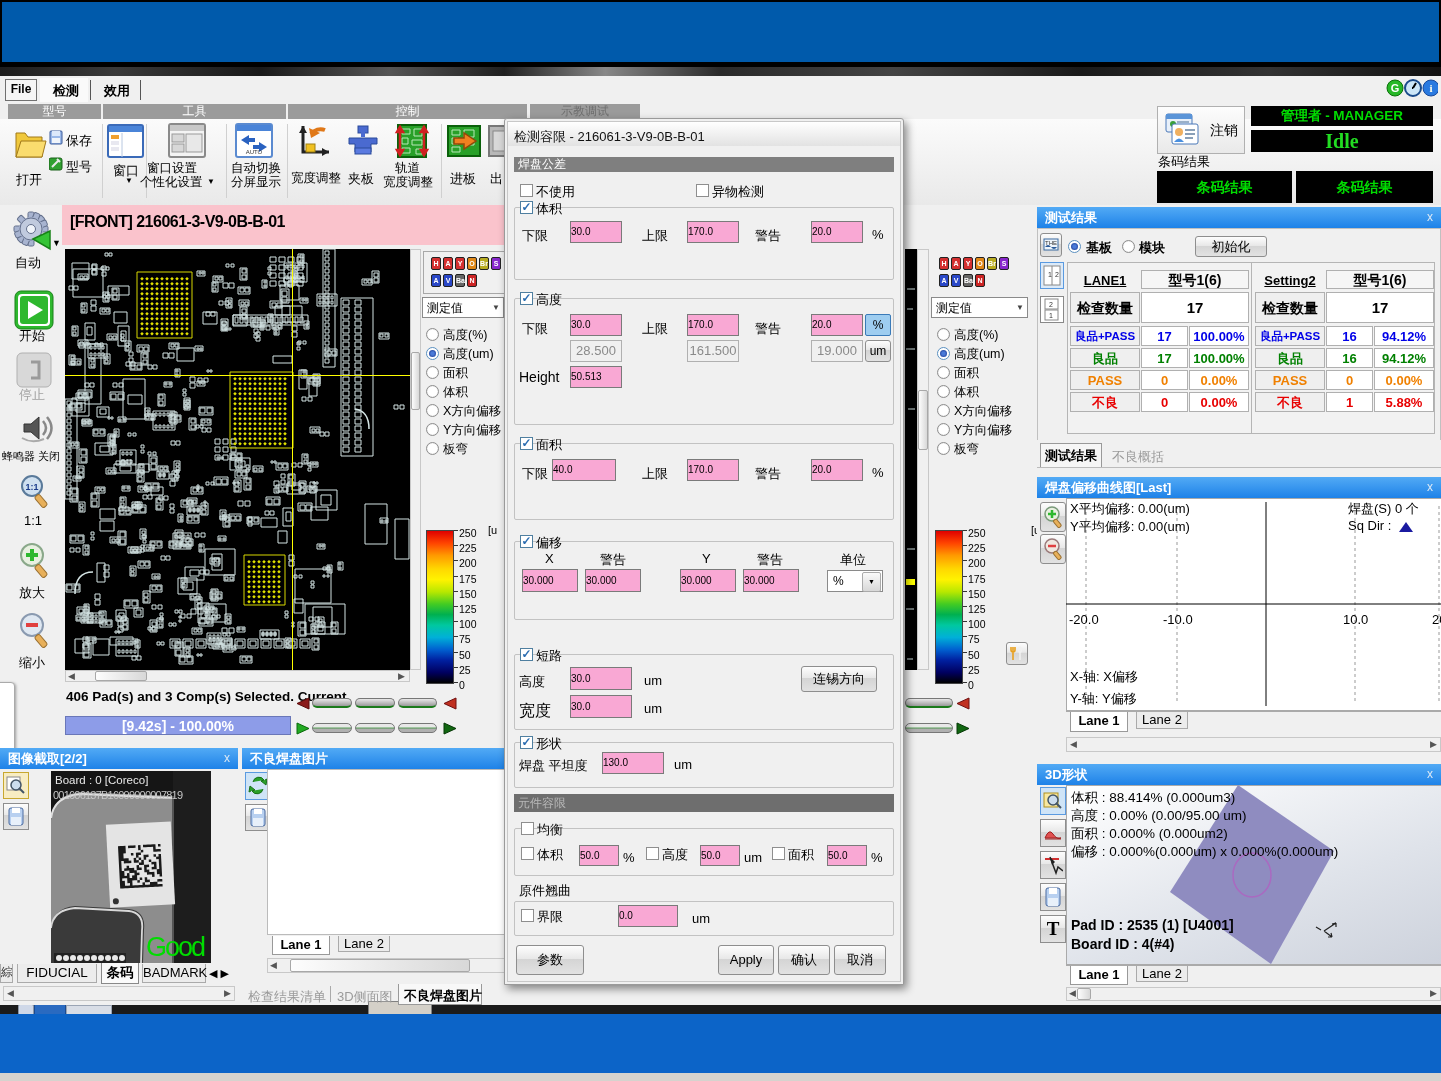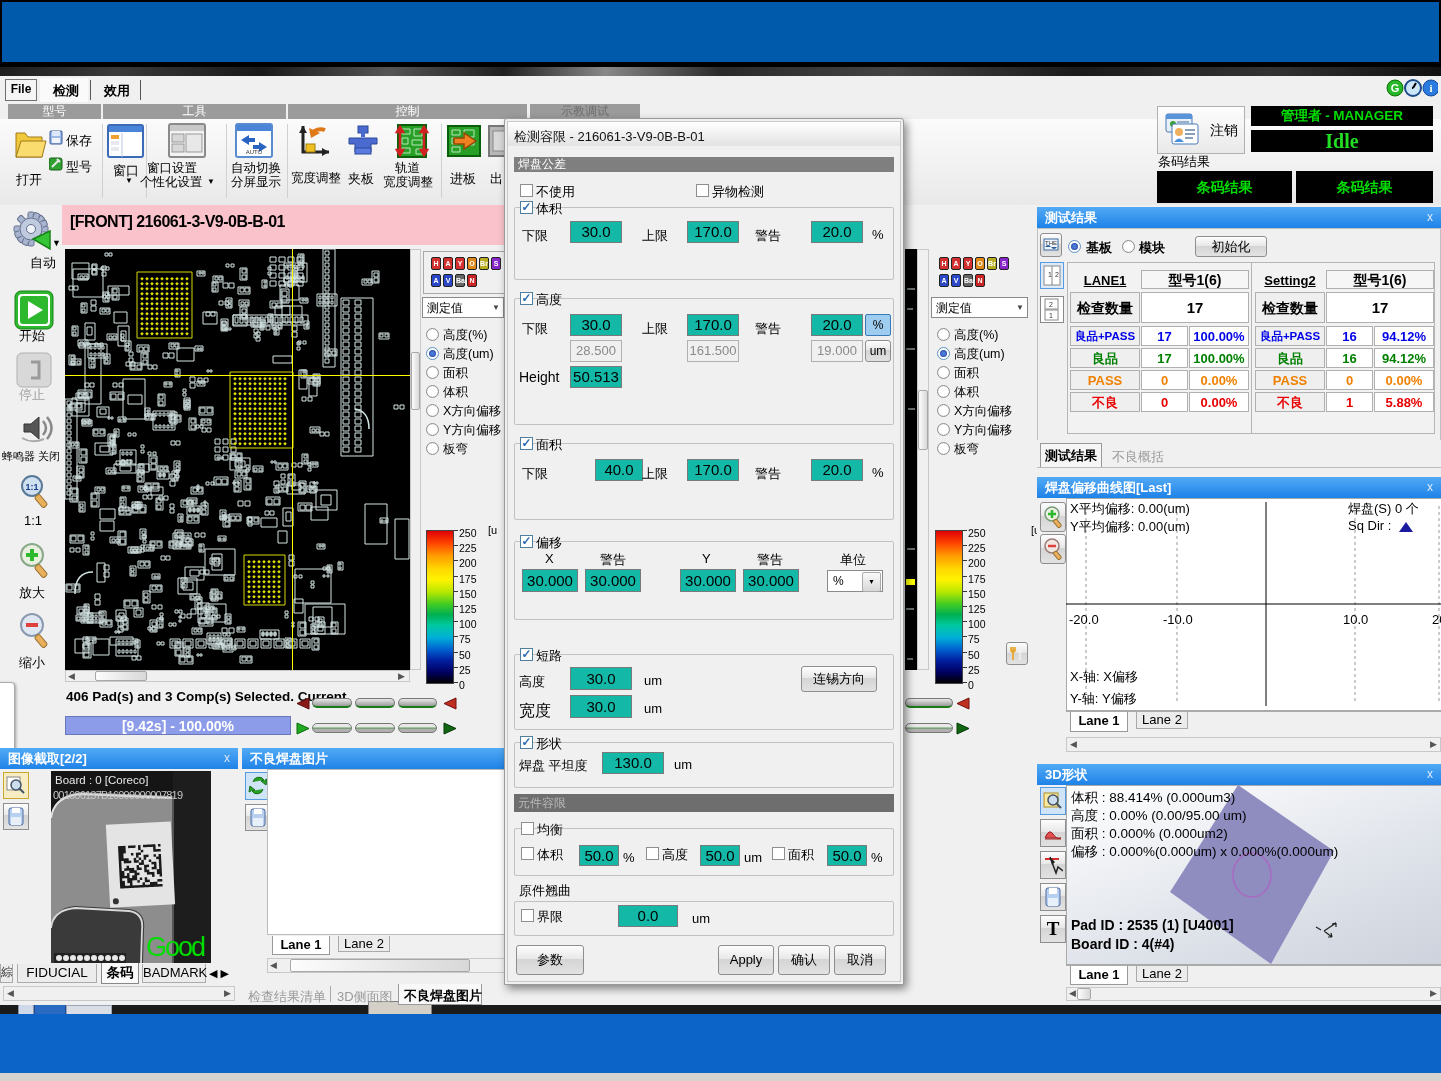--- a/index.html
+++ b/index.html
@@ -6,7 +6,7 @@
 .ab{position:absolute;}
 .pt{position:absolute;background:linear-gradient(#52aaf5,#1e82e8);color:#fff;font-weight:bold;font-size:13px;line-height:21px;padding-left:8px;box-sizing:border-box;}
 .pt .x{position:absolute;right:8px;top:0;color:#dce9f5;font-weight:normal;font-size:12px;}
-.inp{position:absolute;background:#14b8a6;border:1px solid #7a7a7a;text-align:center;font-size:15px;box-sizing:border-box;}
+.inp{position:absolute;background:#f9a8d4;border:1px solid #7a7a7a;text-align:left;font-size:10px;box-sizing:border-box;}
 .inpg{position:absolute;background:#f0f0f0;border:1px solid #b0b0b0;color:#8a8a8a;text-align:center;font-size:13px;box-sizing:border-box;}
 .cb{position:absolute;width:13px;height:13px;background:#fff;border:1px solid #8e8e8e;box-sizing:border-box;}
 .cbc{position:absolute;width:13px;height:13px;background:#fff;border:1px solid #4f7fa0;box-sizing:border-box;color:#2a6cb0;font-size:12px;font-weight:bold;line-height:11px;text-align:center;}

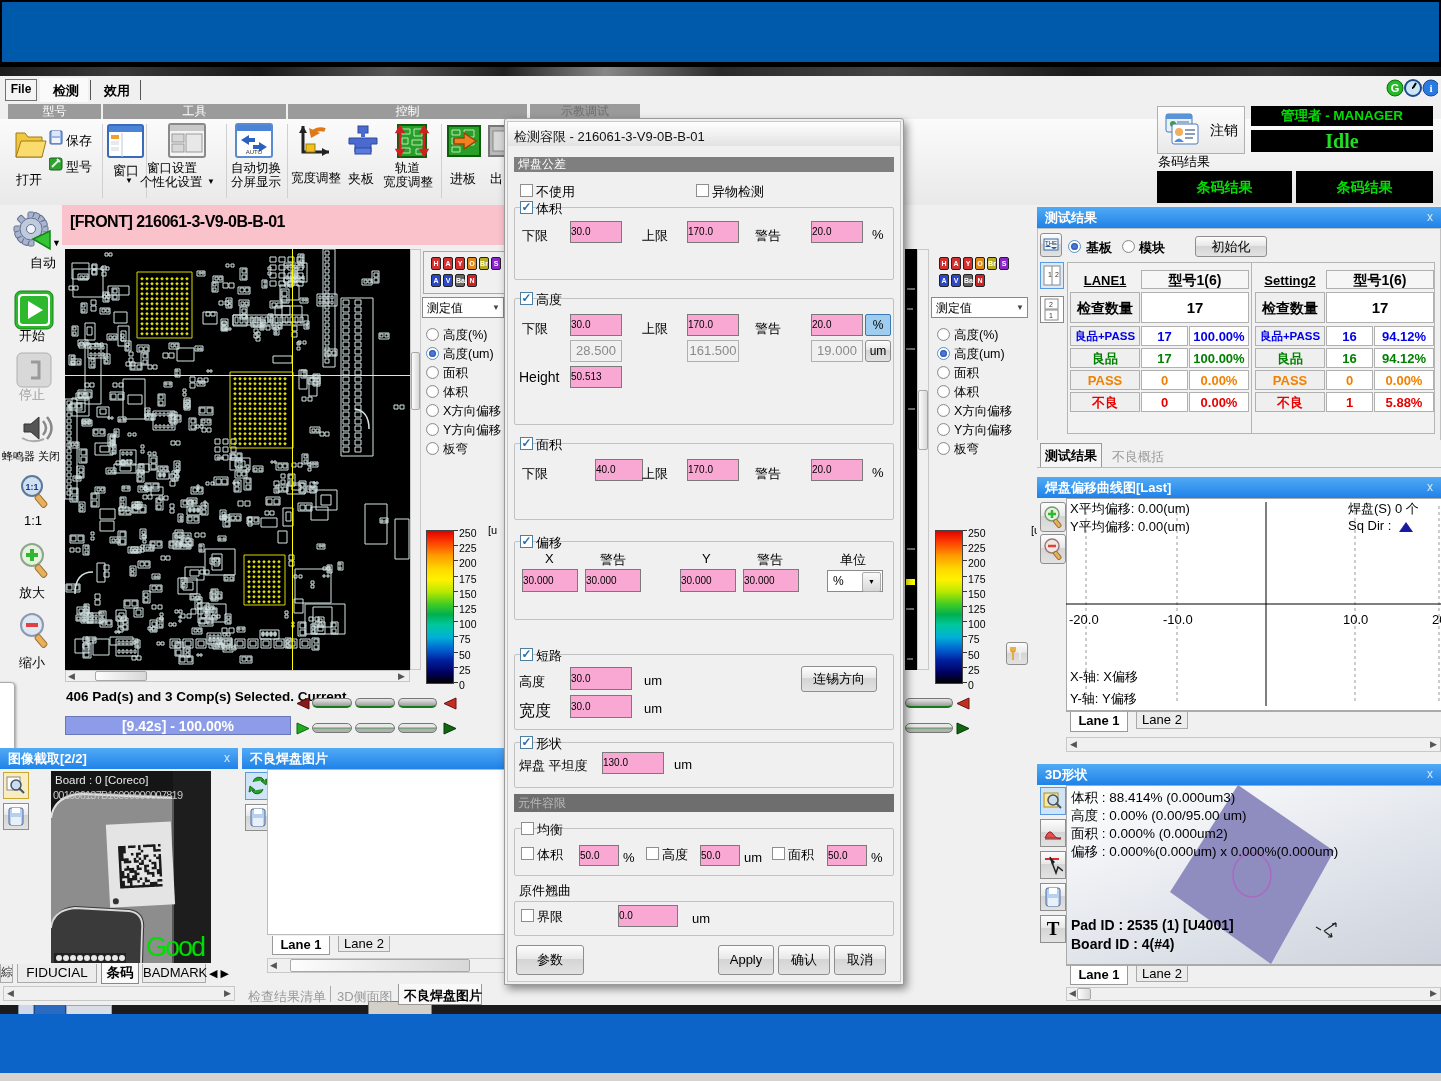--- a/index.html
+++ b/index.html
@@ -154,7 +154,7 @@
       </g>
 <path d="M21 29 L38 21 L38 39 Z" fill="#35c435" stroke="#178217" stroke-width="1.5"></path>
 </svg>
-<div class="lbl" style="left:30px;top:254px;">自动</div>
+<div class="lbl" style="left:15px;top:254px;">自动</div>
 <div class="lbl" style="left:52px;top:238px;font-size:9px;">▼</div>
 <svg class="ab" style="left:14px;top:290px;" width="40" height="40" viewBox="0 0 40 40">
  <rect x="1" y="1" width="38" height="38" rx="6" fill="#2eb82e" stroke="#188018"></rect>

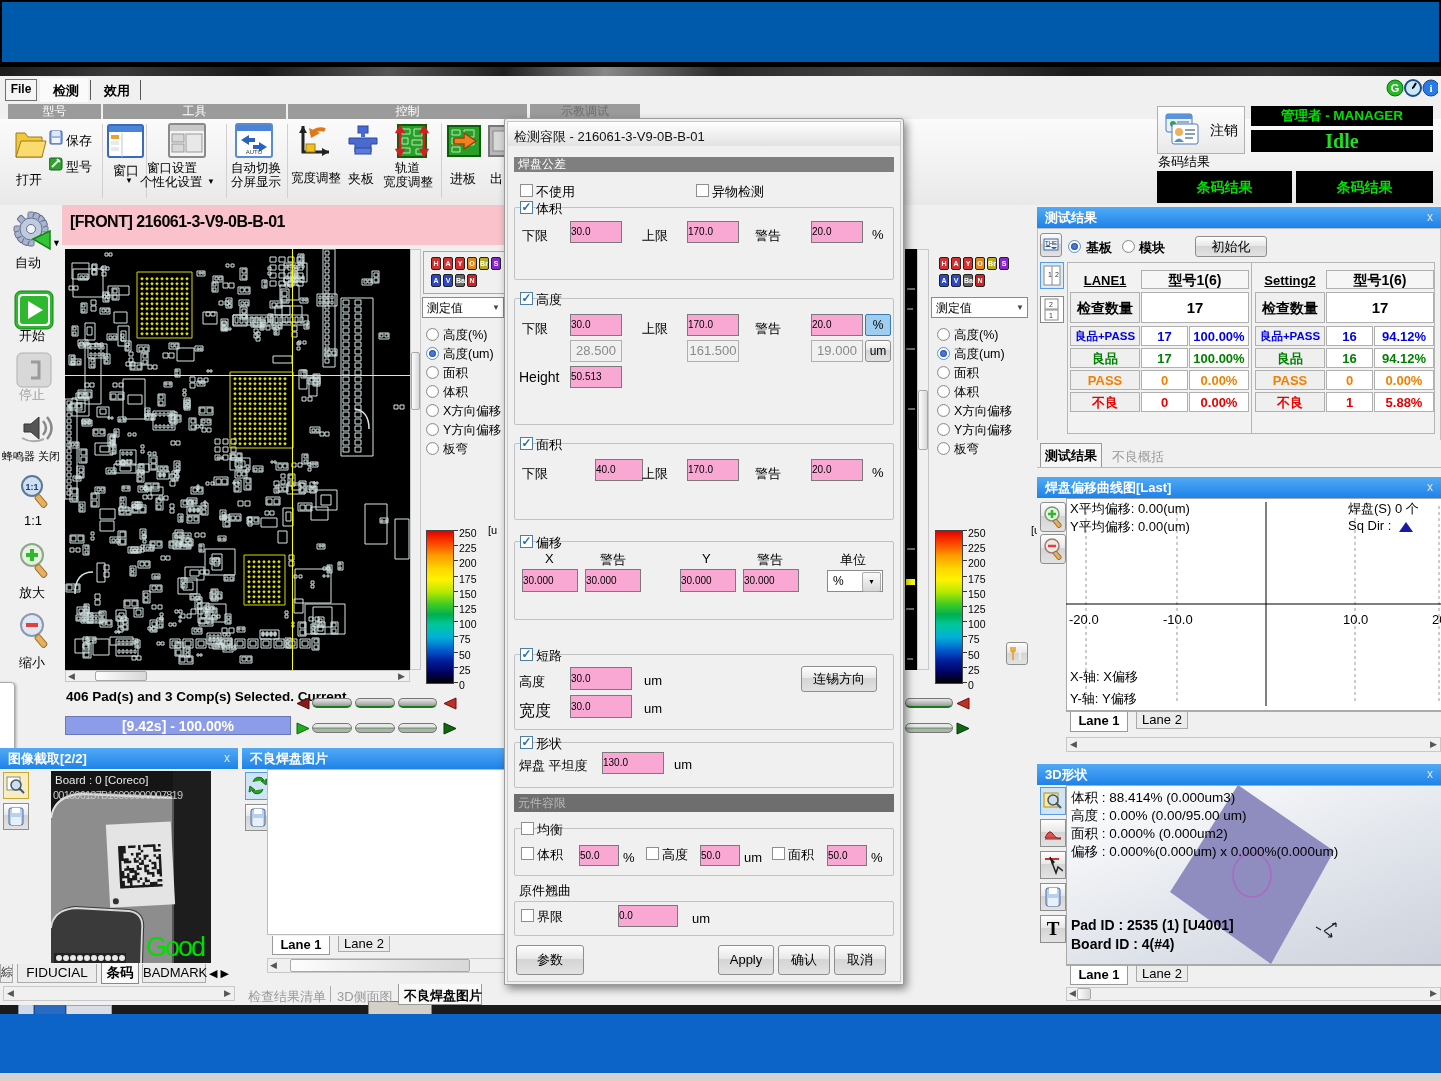--- a/index.html
+++ b/index.html
@@ -678,7 +678,7 @@
     <div class="cbc" style="left:520px;top:437px;">✓</div>
     <div class="ab" style="left:536px;top:436px;font-size:13px;">面积</div>
     <div class="ab" style="left:522px;top:465px;font-size:13px;">下限</div>
-    <div class="inp" style="left:595px;top:459px;width:48px;height:22px;line-height:20px;">40.0</div>
+    <div class="inp" style="left:552px;top:459px;width:64px;height:22px;line-height:20px;">40.0</div>
     <div class="ab" style="left:642px;top:465px;font-size:13px;">上限</div>
     <div class="inp" style="left:687px;top:459px;width:52px;height:22px;line-height:20px;">170.0</div>
     <div class="ab" style="left:755px;top:465px;font-size:13px;">警告</div>

